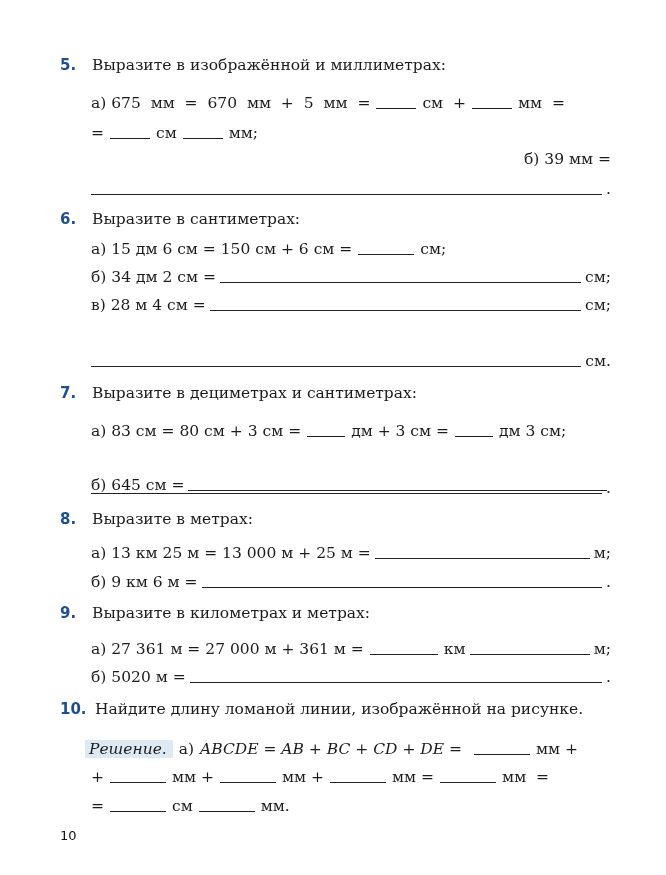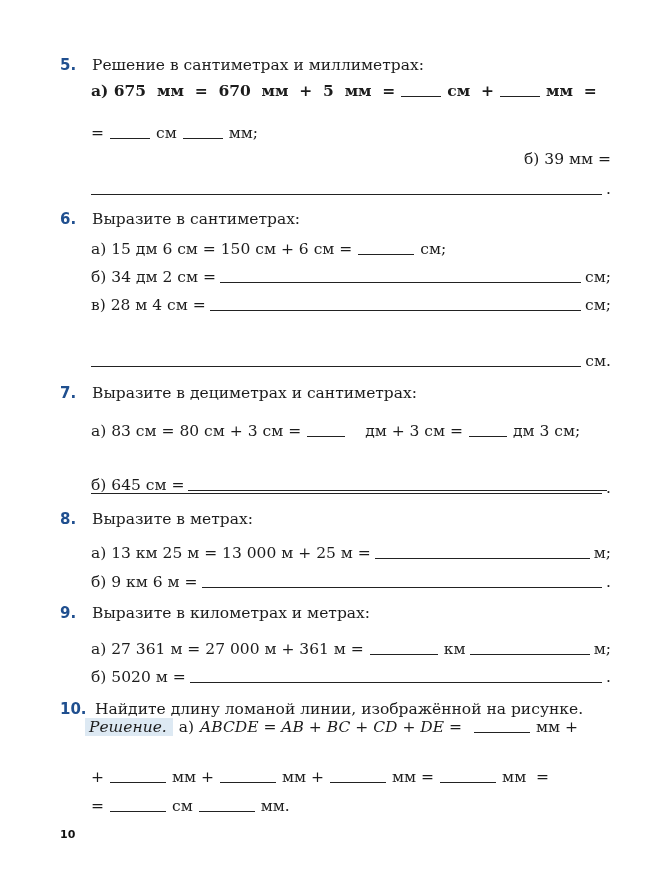--- a/index.html
+++ b/index.html
@@ -27,7 +27,7 @@
 
   <div class="task-head" style="top:56px;">
     <span class="num">5.</span>
-    <span class="head-text">Решение в сантиметрах и миллиметрах:</span>
+    <span class="head-text">Выразите в изображённой и миллиметрах:</span>
   </div>
   <div class="line" style="top:80px;font-weight:bold;">
     <span style="white-space: pre;">а) 675  мм  =  670  мм  +  5  мм  =</span>

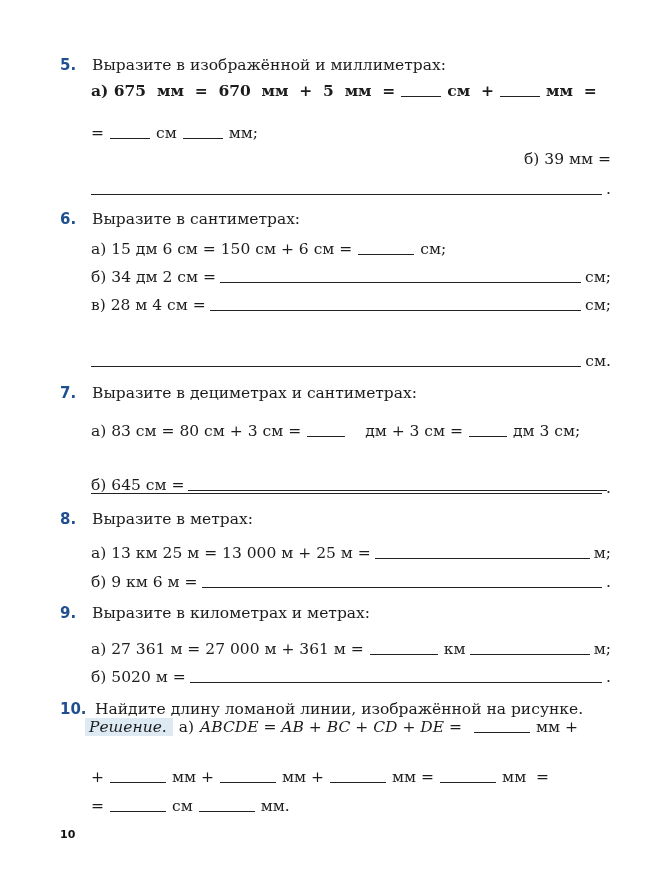--- a/index.html
+++ b/index.html
@@ -29,7 +29,7 @@
     <span class="num">5.</span>
     <span class="head-text">Выразите в изображённой и миллиметрах:</span>
   </div>
-  <div class="line" style="top:80px;font-weight:bold;">
+  <div class="line" style="top:92px;">
     <span style="white-space: pre;">а) 675  мм  =  670  мм  +  5  мм  =</span>
     <span class="blank" style="width:40px;"></span>
     <span style="white-space: pre;">см  +</span>

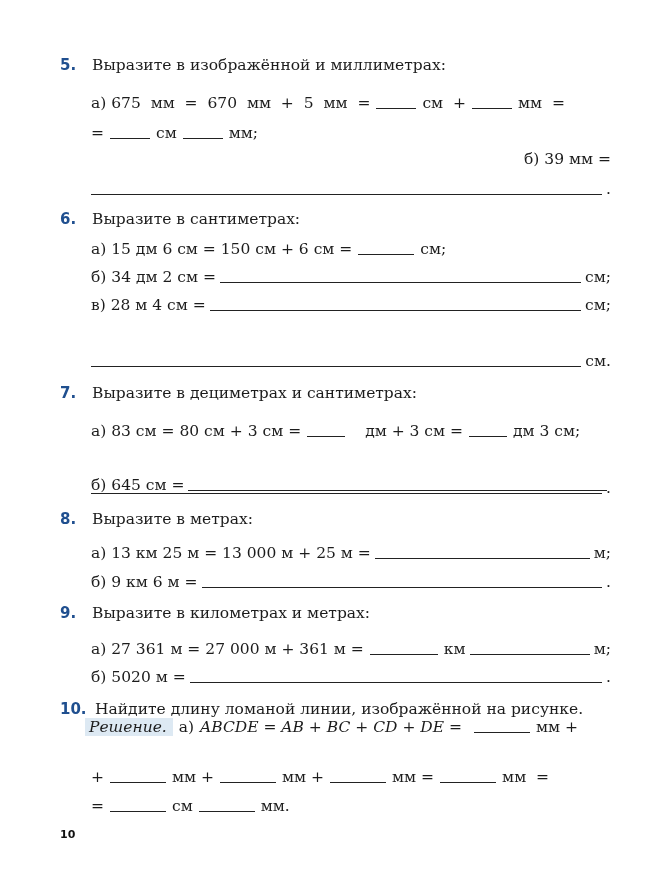--- a/index.html
+++ b/index.html
@@ -83,7 +83,7 @@
   <div class="line" style="top:420px;">
     <span style="white-space: pre;">а) 83 см = 80 см + 3 см =</span>
     <span class="blank" style="width:38px;"></span>
-    <span style="white-space: pre; margin-left: 14px;">дм + 3 см =</span>
+    <span style="white-space: pre;">дм + 3 см =</span>
     <span class="blank" style="width:38px;"></span>
     <span style="white-space: pre;">дм 3 см;</span>
   </div>

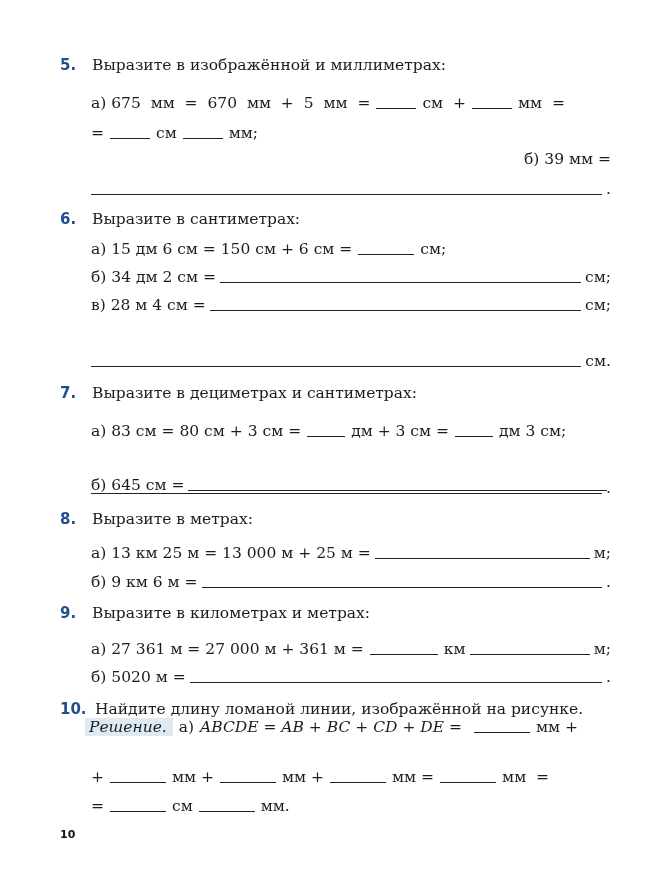--- a/index.html
+++ b/index.html
@@ -132,7 +132,7 @@
     <span class="num">10.</span>
     <span class="head-text" style="left:35px;">Найдите длину ломаной линии, изображённой на рисунке.</span>
   </div>
-  <div class="line" style="top:716px;">
+  <div class="line" style="top:738px;">
     <span class="reshenie" style="white-space: pre;">Решение.</span>
     <span style="white-space: pre;">а)</span>
     <span class="ital sp" style="white-space: pre; margin-top: 24px;">ABCDE = AB + BC + CD + DE =</span>

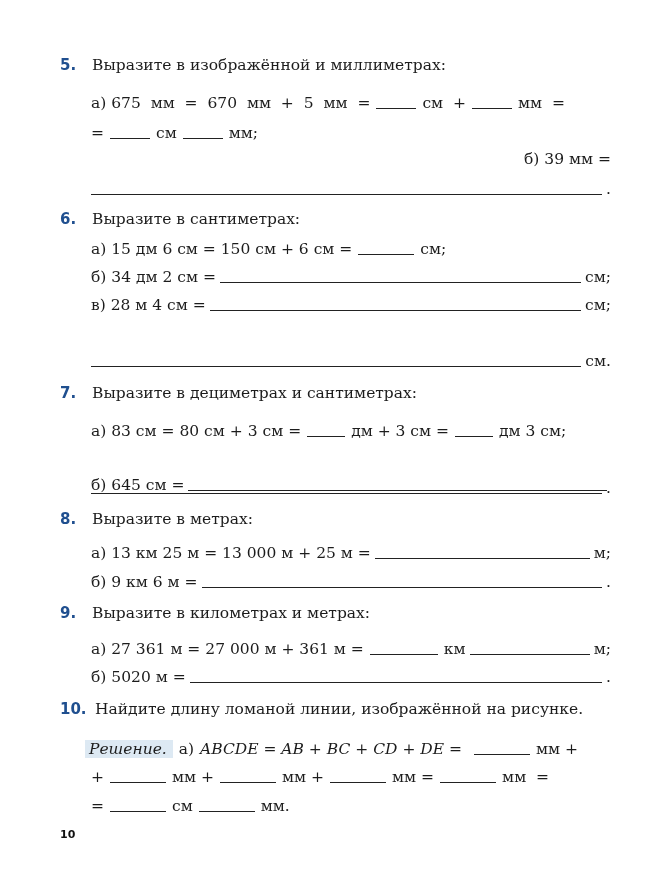--- a/index.html
+++ b/index.html
@@ -18,7 +18,7 @@
   .sp { margin: 0 6px; }
   .reshenie { background: #dde9f3; font-style: italic; padding: 0 6px 0 4px; margin-left: -6px; margin-right: 6px; }
   .ital { font-style: italic; }
-  .page-num { position: absolute; left: 60px; top: 828px; font-family: "DejaVu Sans", "Liberation Sans", sans-serif; font-weight: bold; font-size: 11px; color: #111; }
+  .page-num { position: absolute; left: 60px; top: 828px; font-family: "DejaVu Sans", "Liberation Sans", sans-serif; font-weight: normal; font-size: 13px; color: #111; }
 </style>
 </head>
 <body>

